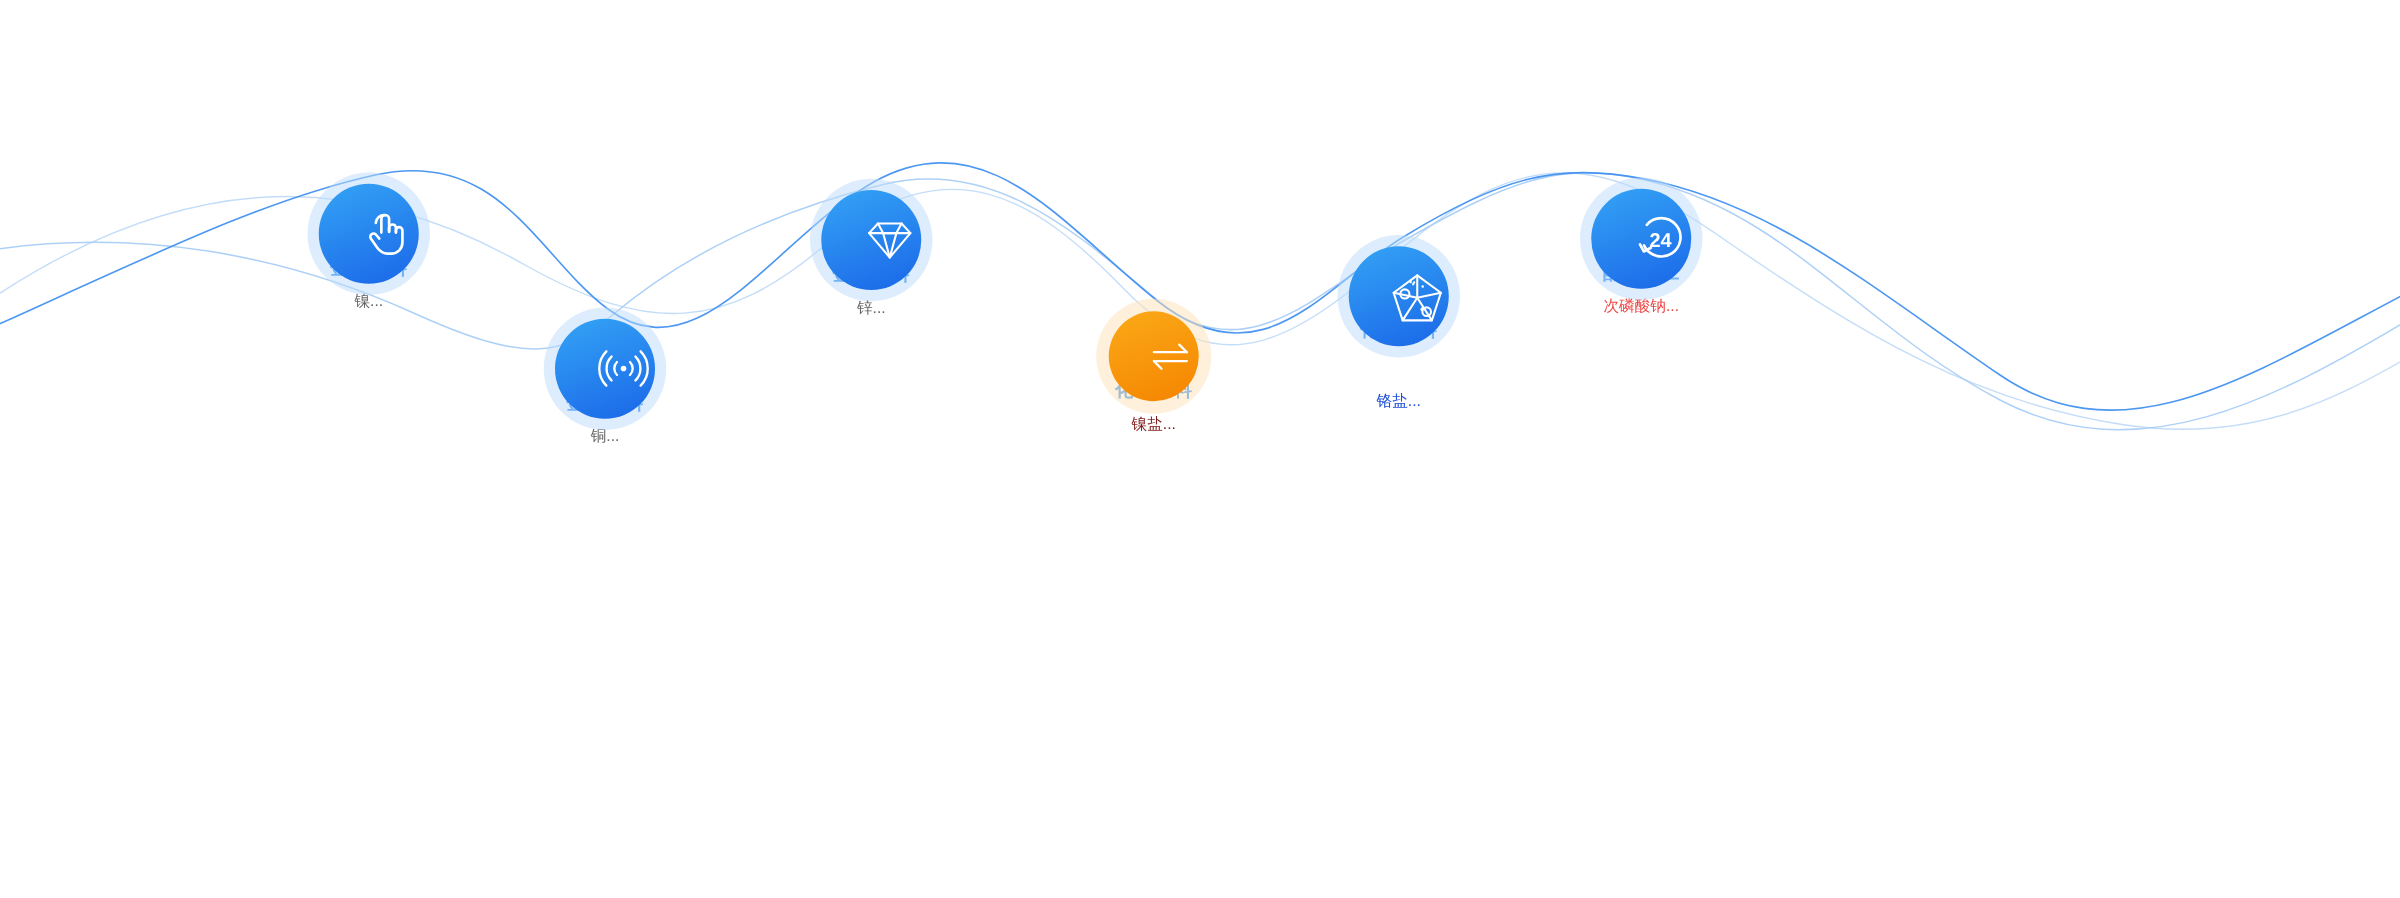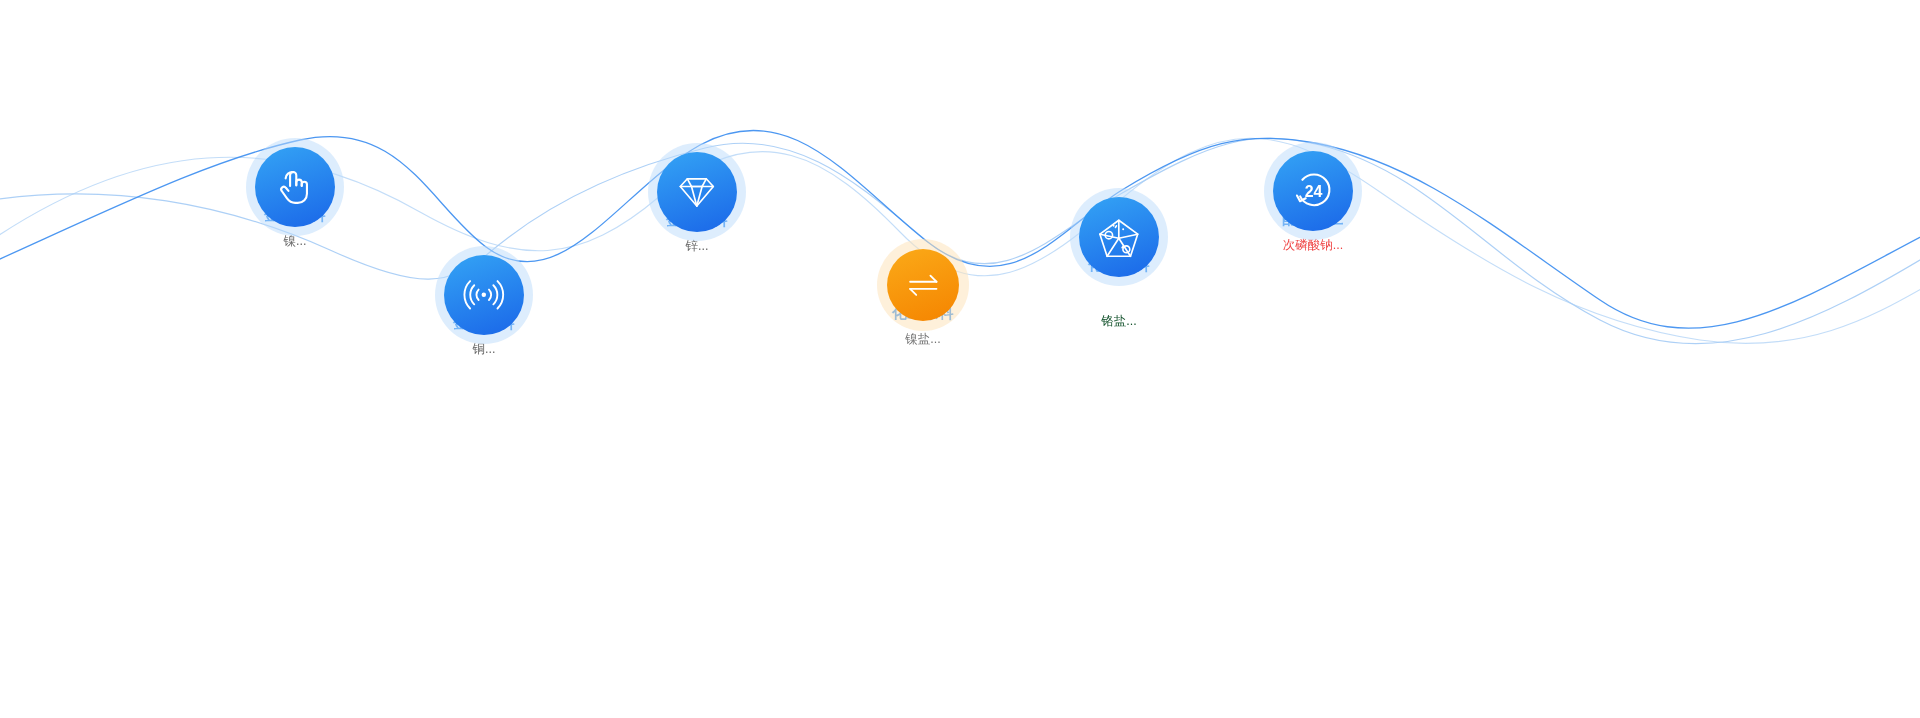--- a/index.html
+++ b/index.html
@@ -47,7 +47,7 @@
     border-radius: 50%;
     display: flex;
     align-items: center;
-    justify-content: center;
+    justify-content: flex-end;
   }
   .disc svg { display: block; overflow: visible; }
   .node-title {

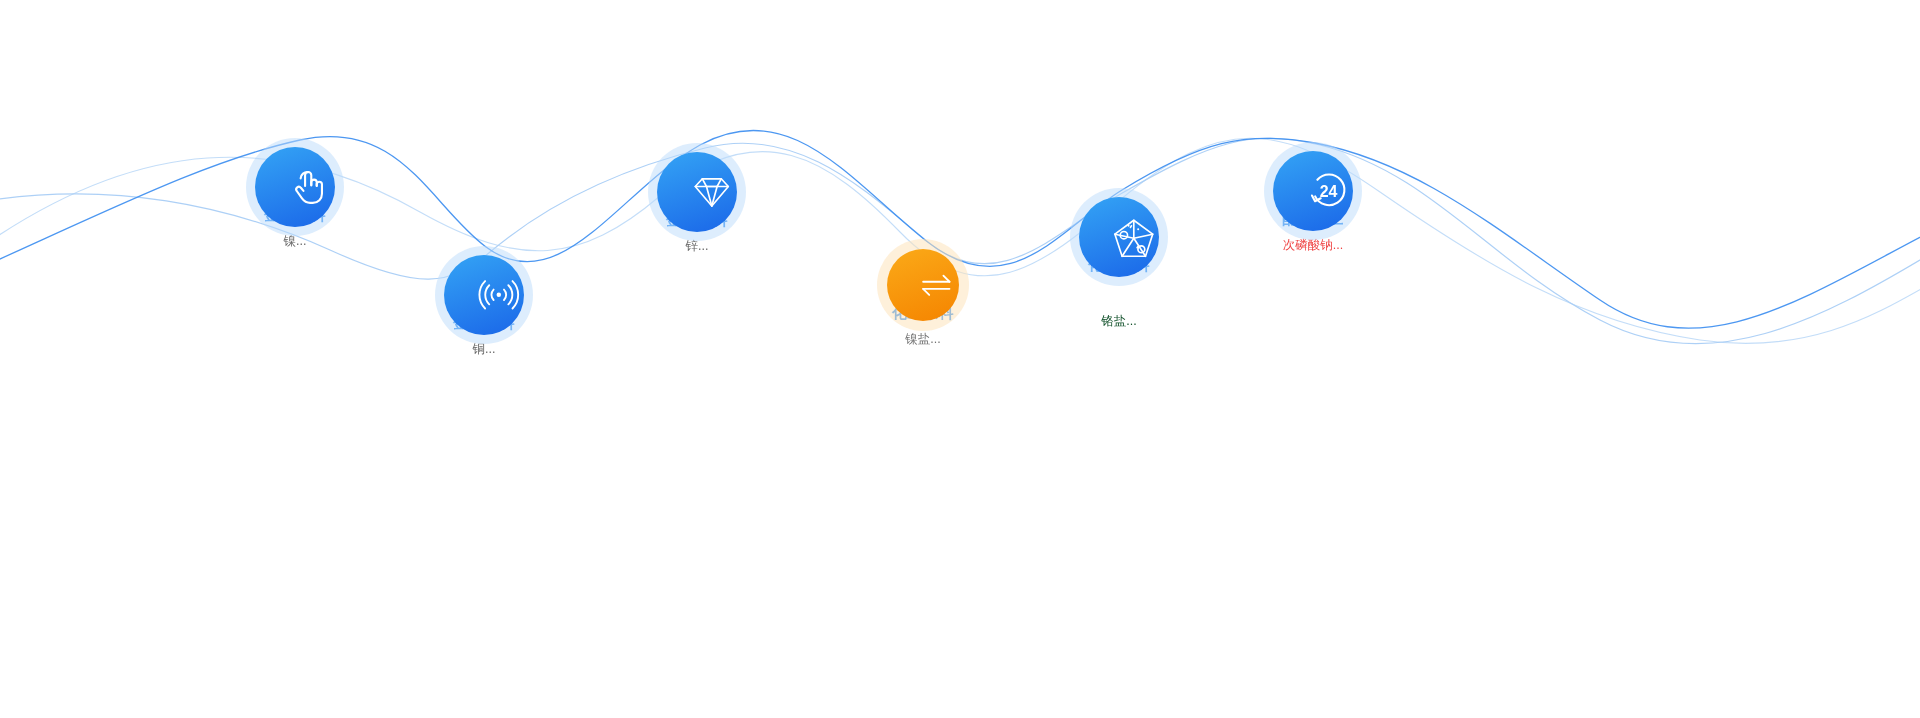--- a/index.html
+++ b/index.html
@@ -176,7 +176,7 @@
       </div>
     </div>
     <div class="node-title" style="color: rgb(45, 140, 240);">化学原料</div>
-    <div class="node-sub" style="color: #14532d; margin-top: 38px;">铬盐...</div>
+    <div class="node-sub" style="color: #1d4ed8; margin-top: 38px;">铬盐...</div>
   </div>
 
   <div class="node" id="n5" style="left: 1313px; top: 209px;">

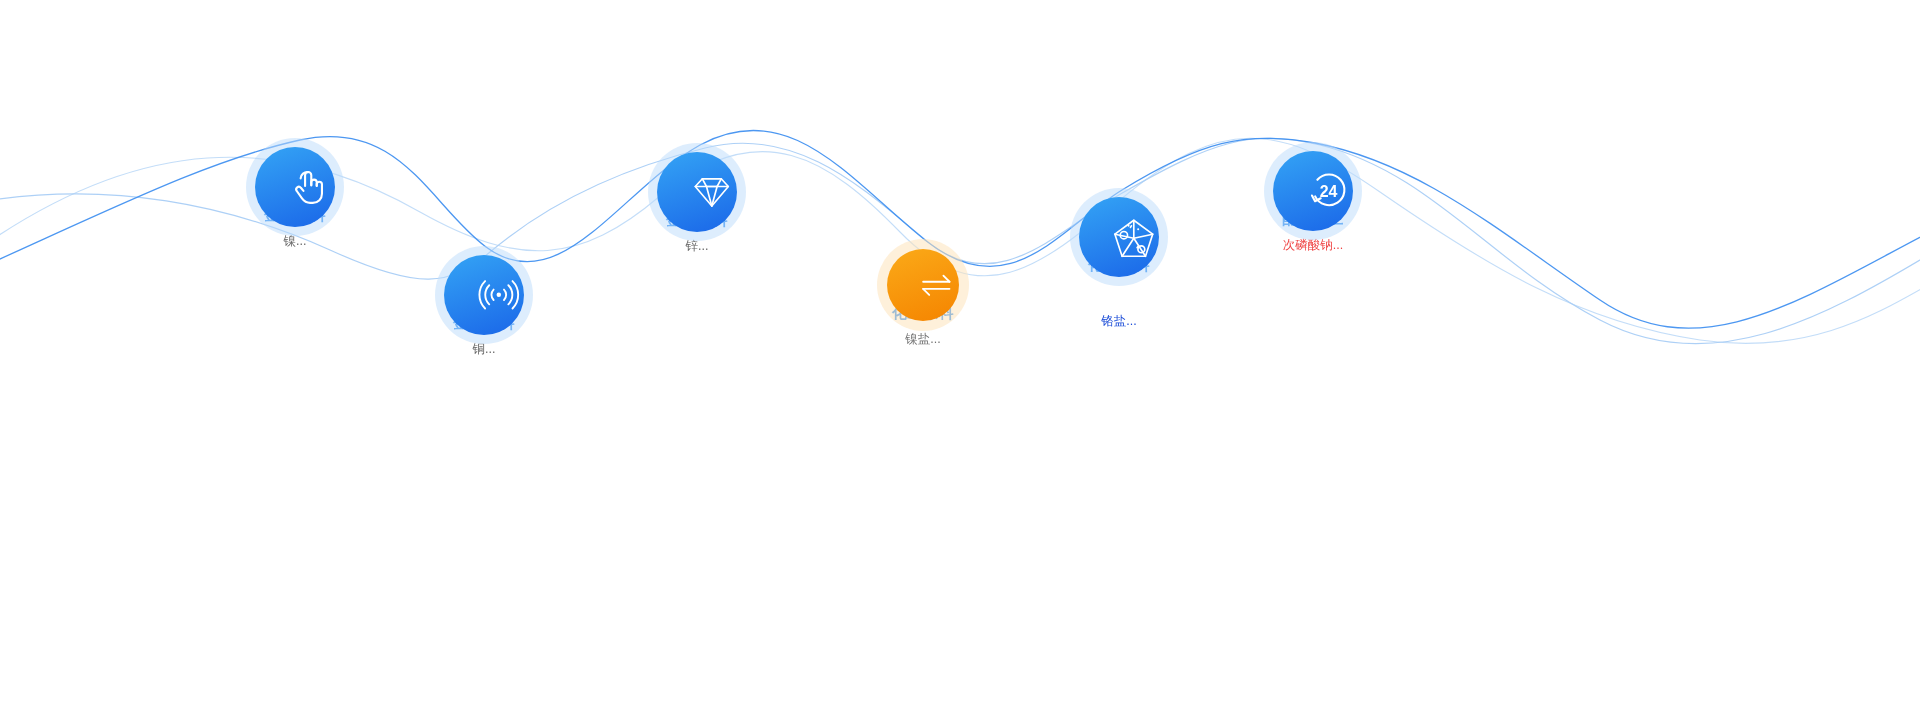--- a/index.html
+++ b/index.html
@@ -150,7 +150,7 @@
       </div>
     </div>
     <div class="node-title" style="color: rgb(45, 140, 240);">化工原料</div>
-    <div class="node-sub" style="color: #737373;">镍盐...</div>
+    <div class="node-sub" style="color: #7f1d1d;">镍盐...</div>
   </div>
 
   <div class="node" id="n4" style="left: 1119px; top: 255px;">

